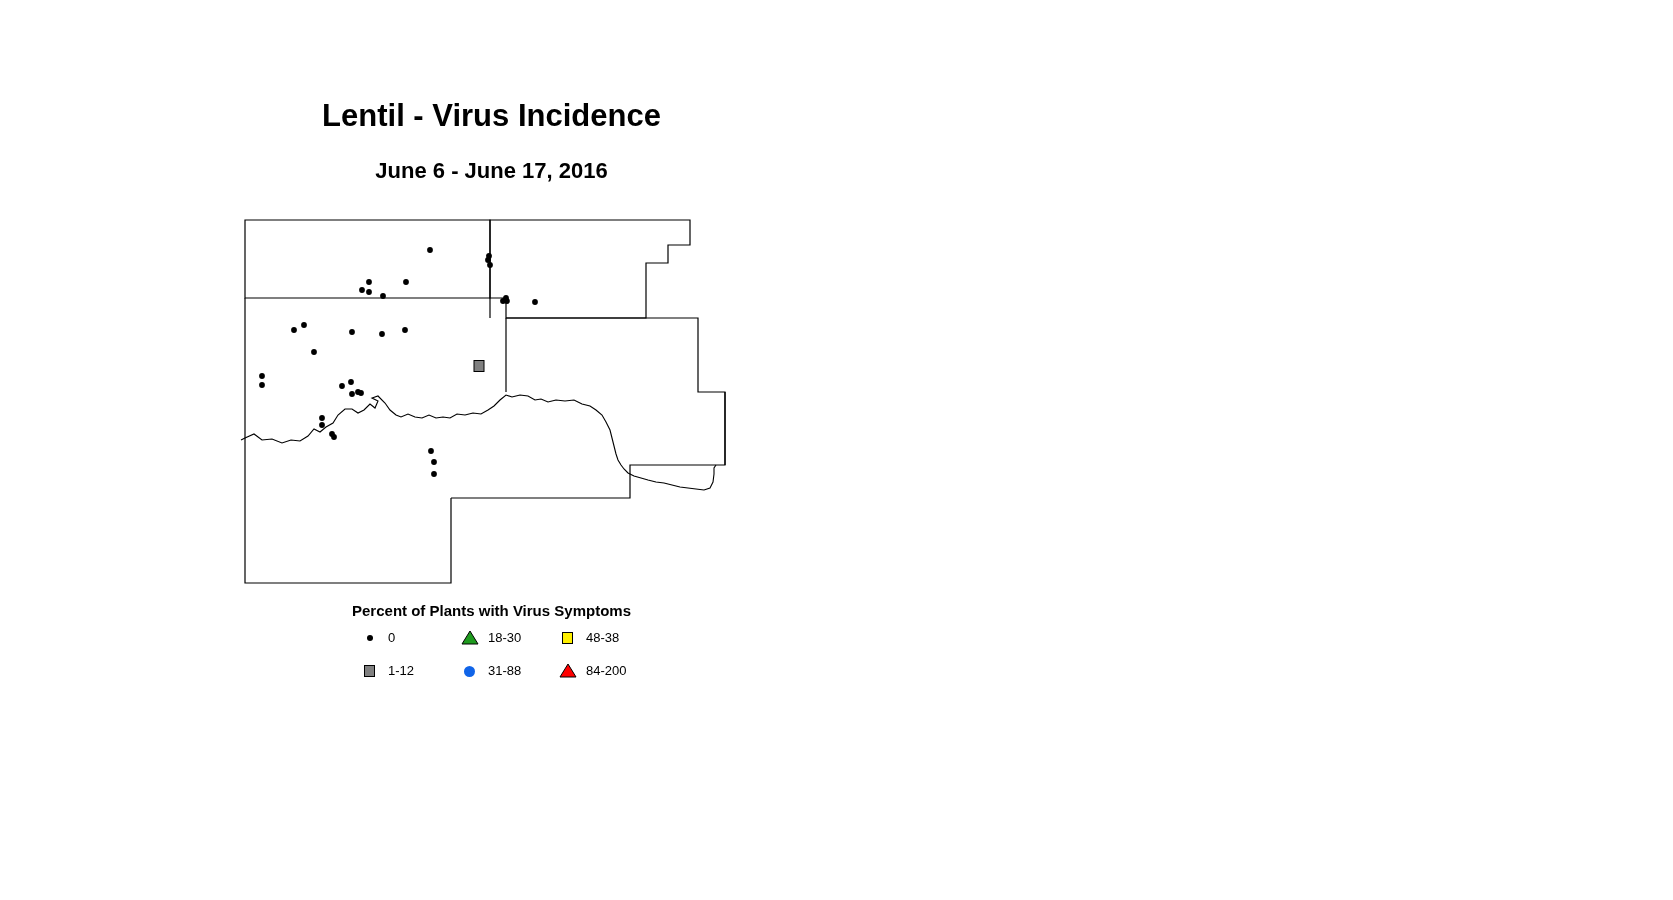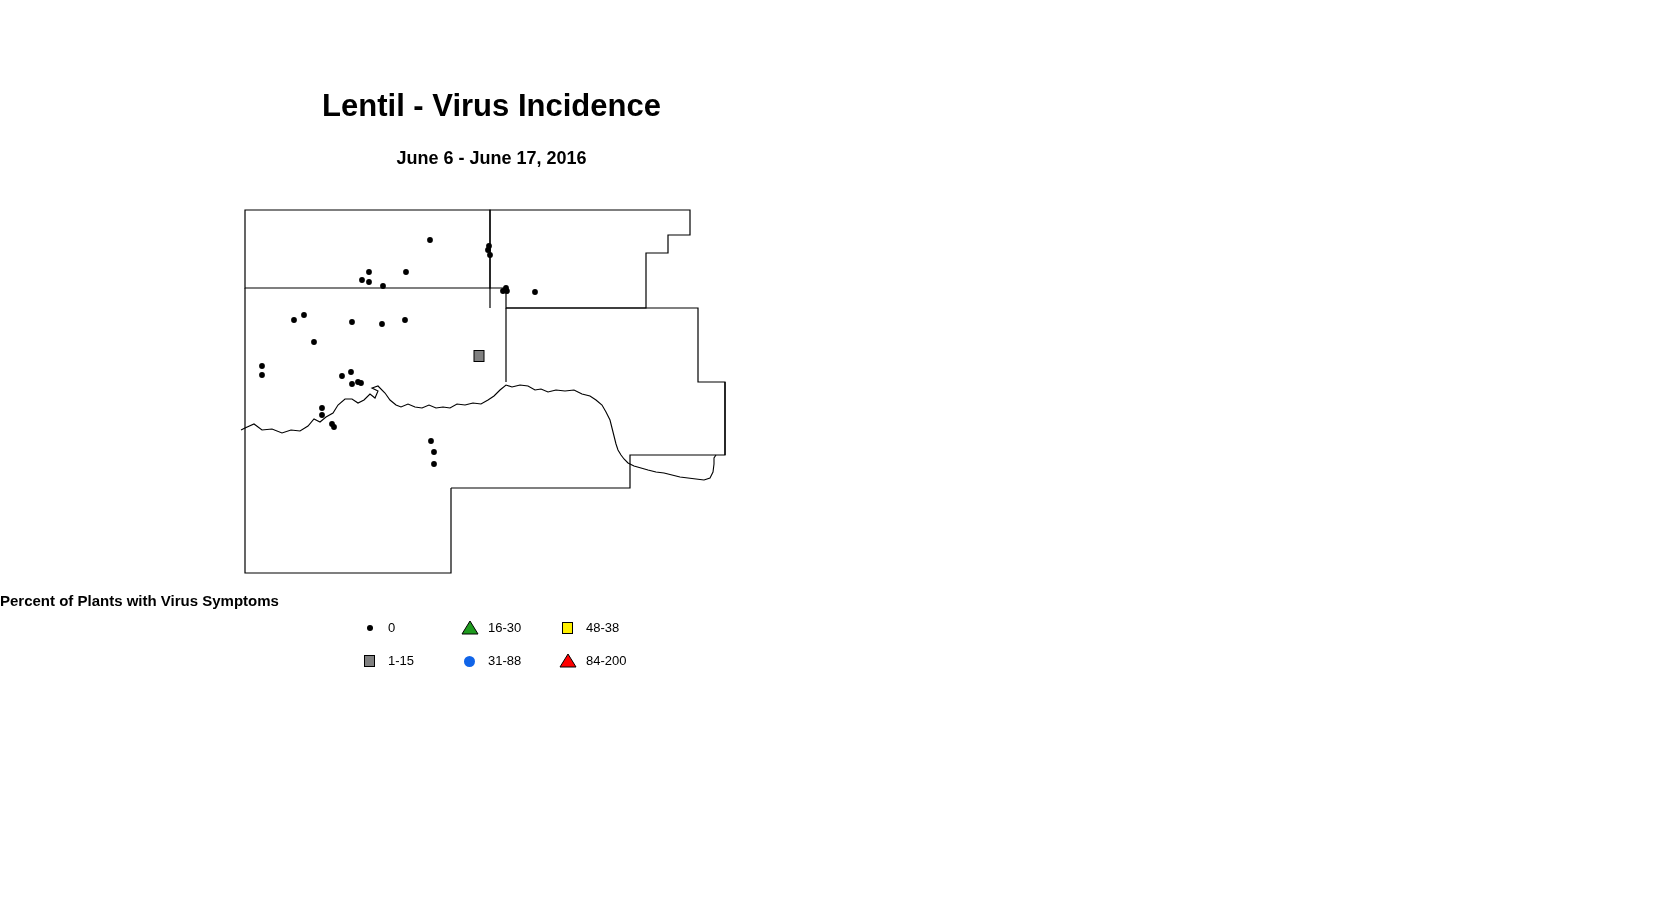--- a/index.html
+++ b/index.html
@@ -17,7 +17,7 @@
   #figure {
     position: absolute;
     left: 0;
-    top: 0;
+    top: 10px;
     width: 1673px;
     height: 884px;
   }

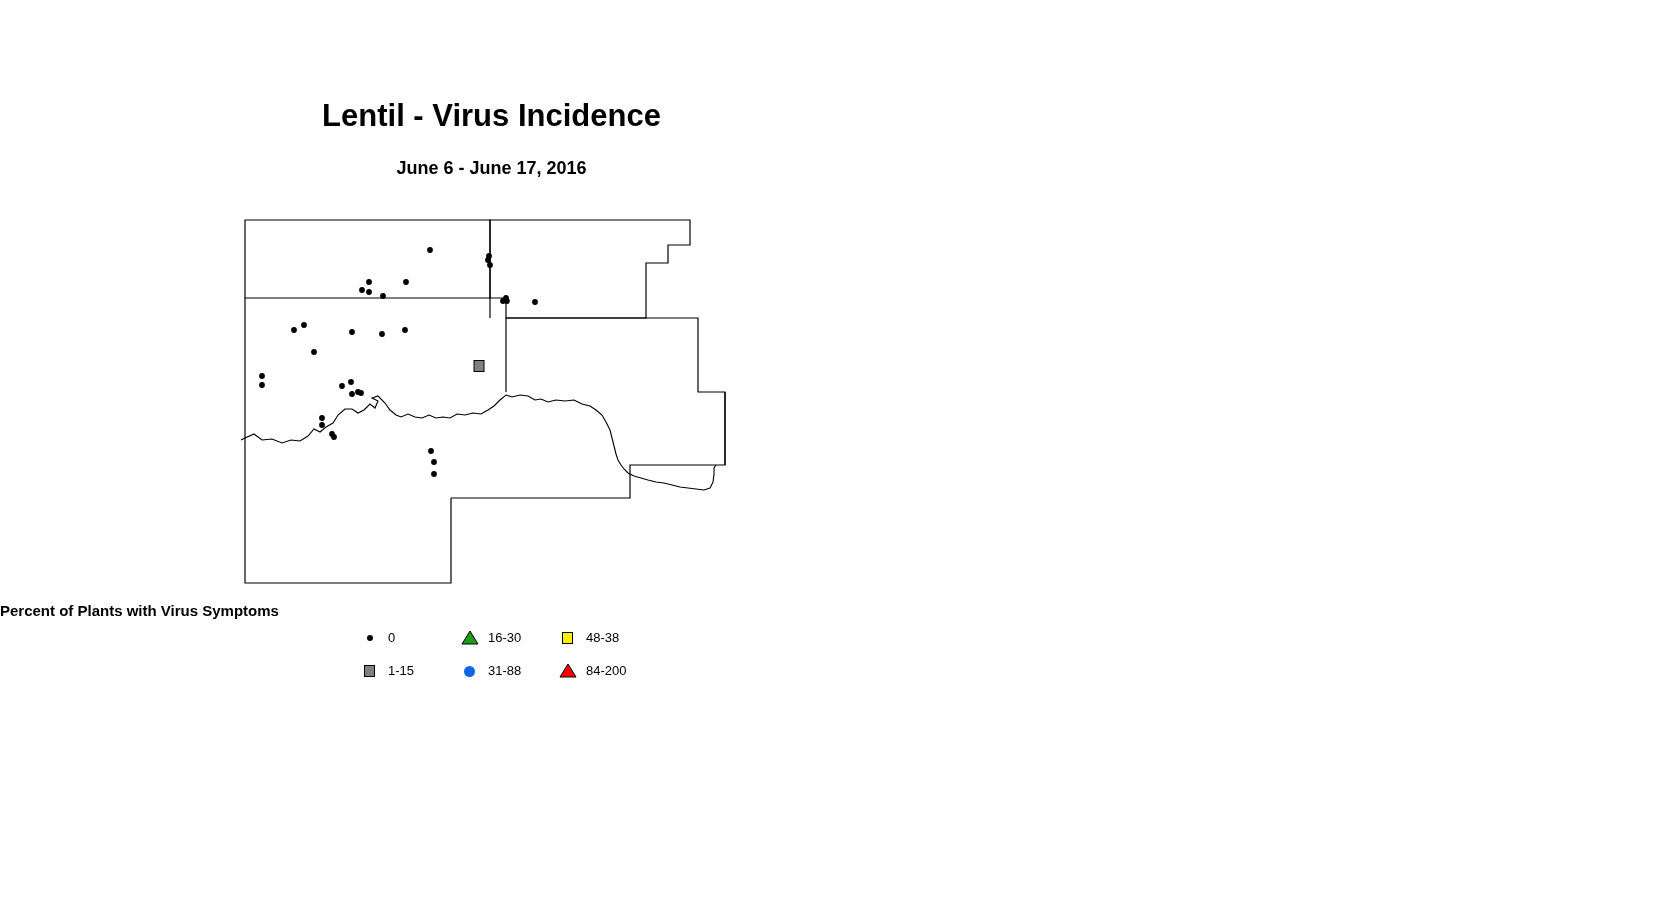--- a/index.html
+++ b/index.html
@@ -39,7 +39,7 @@
     top: 148px;
     width: 983px;
     text-align: center;
-    font-size: 18px;
+    font-size: 22px;
     font-weight: bold;
     color: #000000;
     white-space: nowrap;

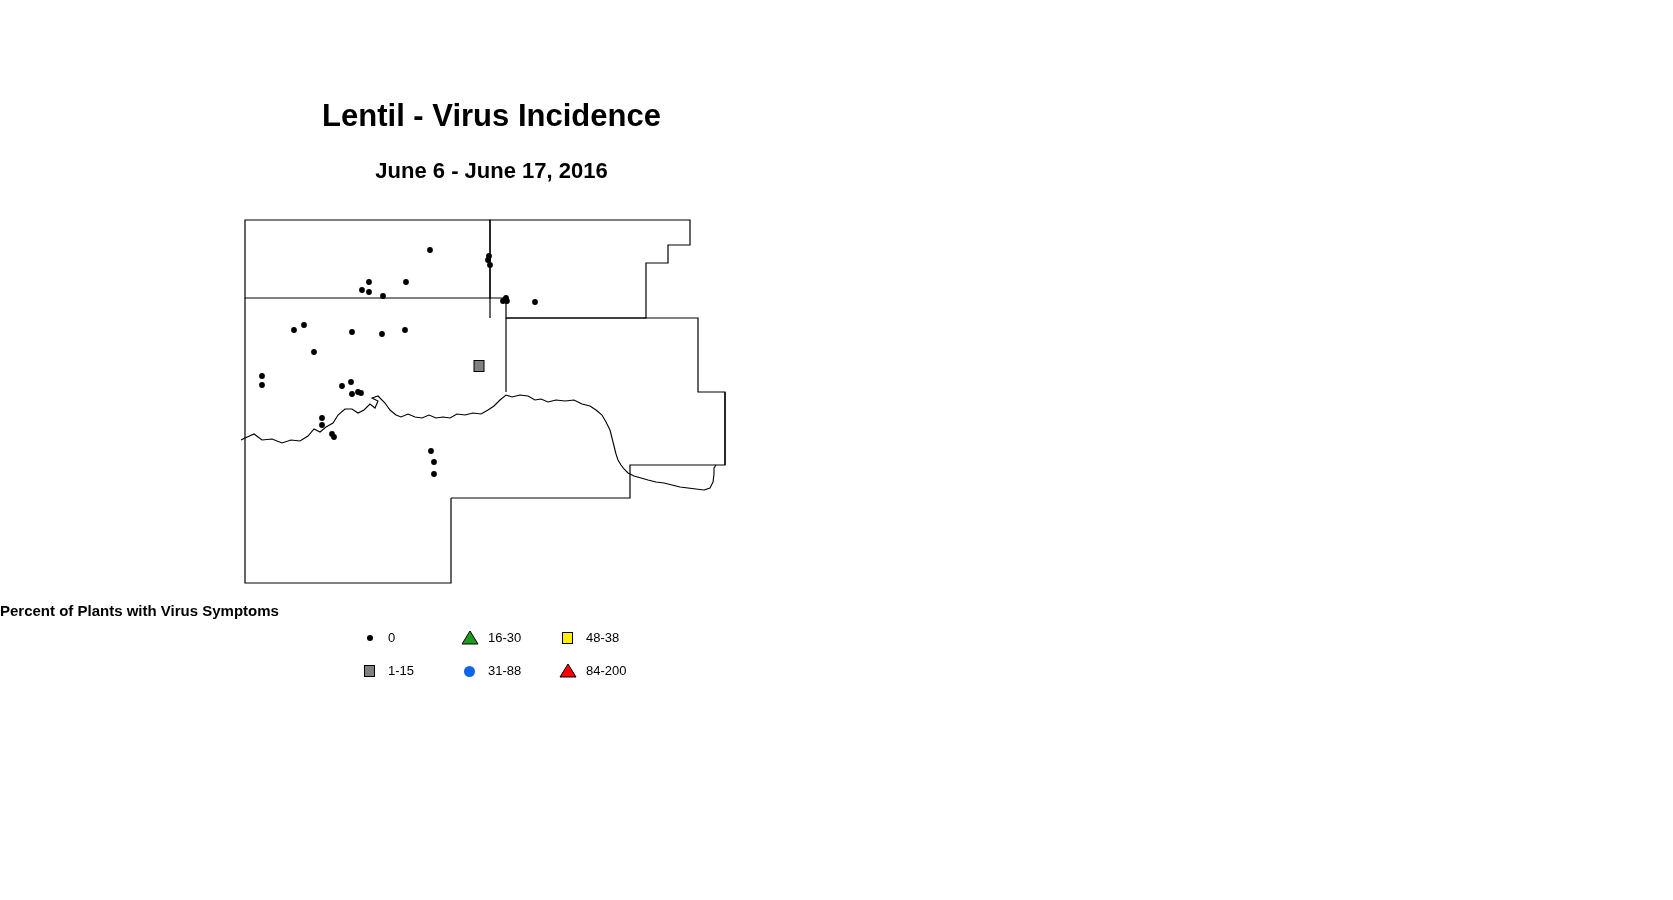--- a/index.html
+++ b/index.html
@@ -59,7 +59,7 @@
     left: 0;
     top: 592px;
     width: 983px;
-    text-align: left;
+    text-align: center;
     font-size: 15px;
     font-weight: bold;
     color: #000000;

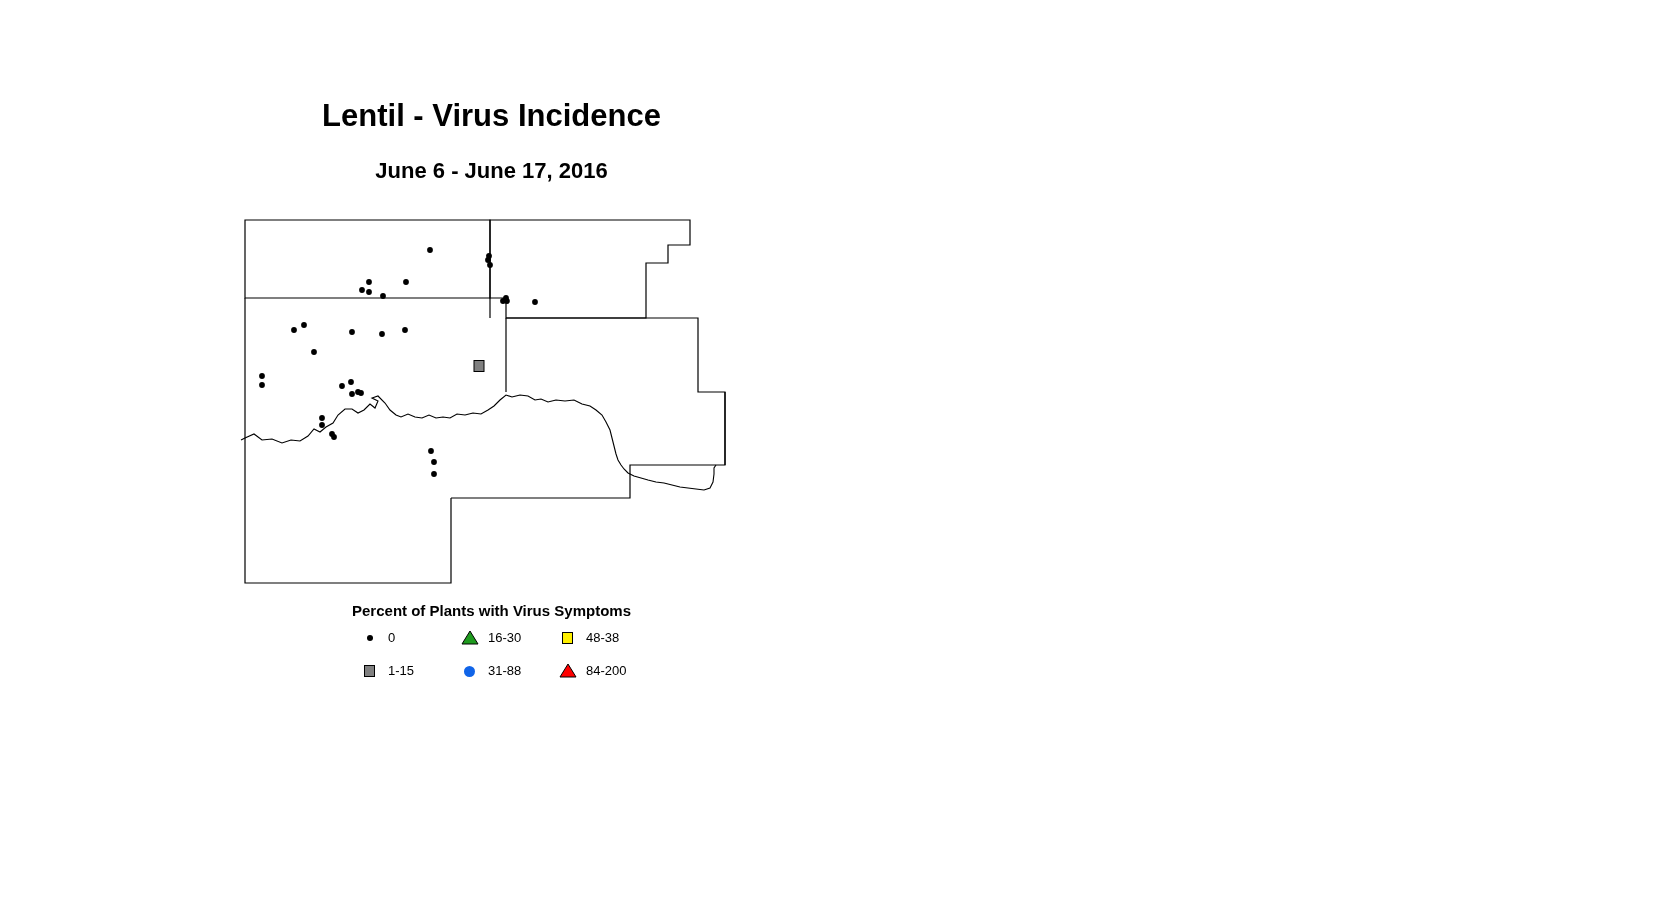--- a/index.html
+++ b/index.html
@@ -216,7 +216,7 @@
         <span class="legend-sym"><svg width="20" height="20">
             <polygon points="10,3 2,16 18,16" fill="#1E9B1E" stroke="#000000" stroke-width="1"></polygon>
           </svg></span>
-        <span class="legend-label">16-30</span>
+        <span class="legend-label">18-30</span>
       </div>
       <div class="legend-item legend-col-1 legend-row-1">
         <span class="legend-sym">

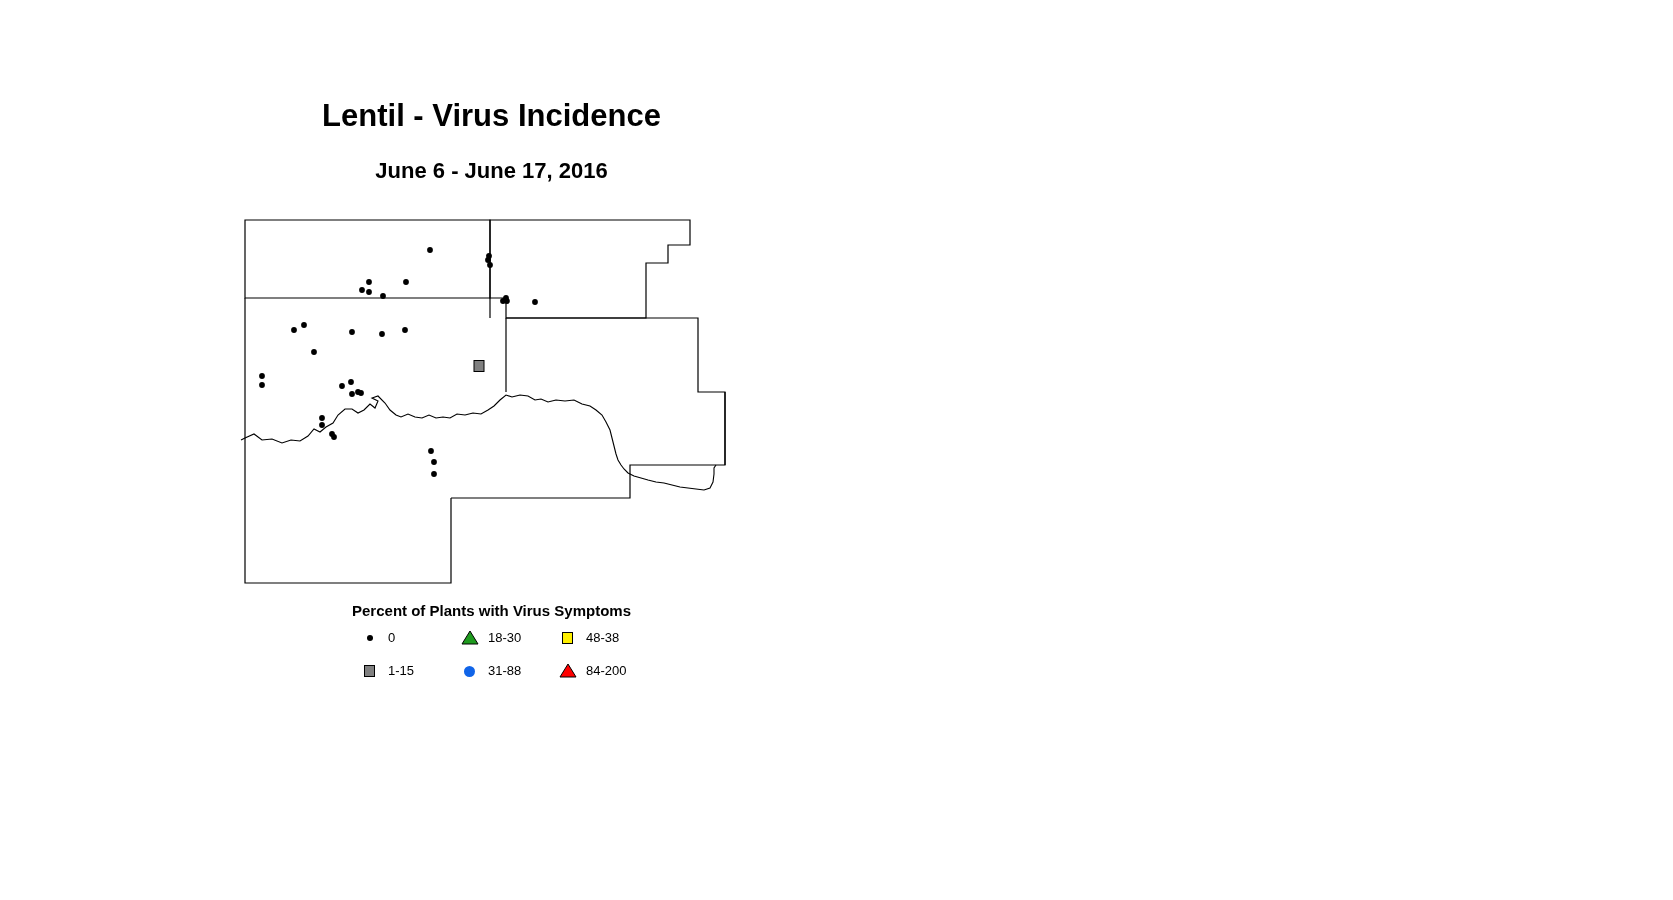--- a/index.html
+++ b/index.html
@@ -210,7 +210,7 @@
         <span class="legend-sym">
           <span class="sym-square" style="background: rgb(128, 128, 128);"></span>
         </span>
-        <span class="legend-label">1-15</span>
+        <span class="legend-label">1-12</span>
       </div>
       <div class="legend-item legend-col-1 legend-row-0">
         <span class="legend-sym"><svg width="20" height="20">

